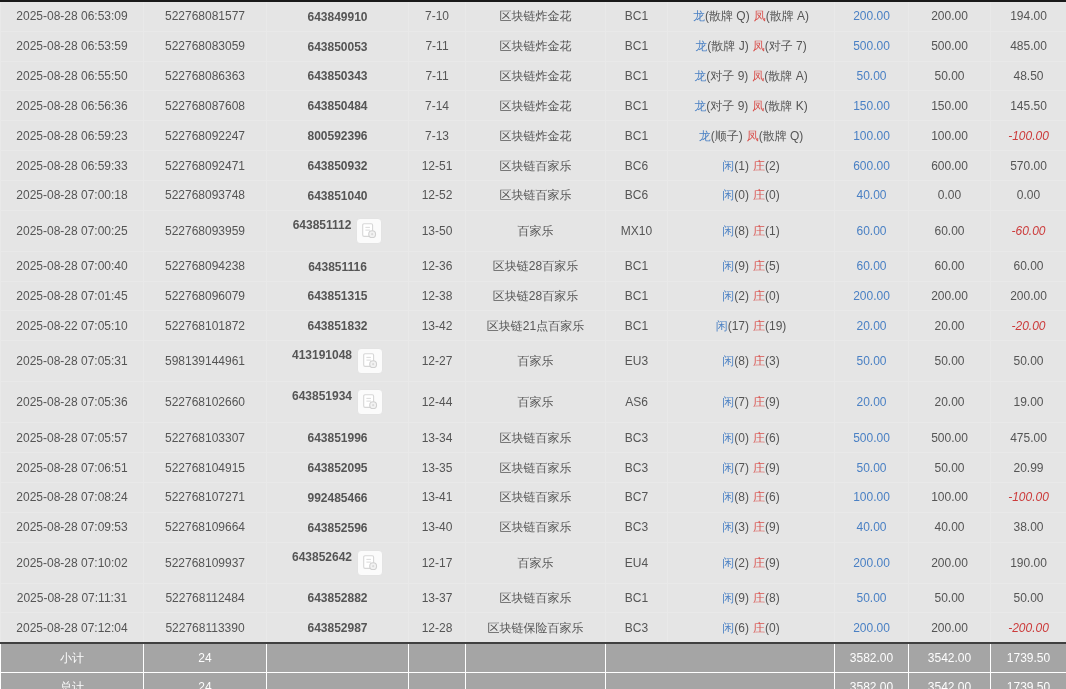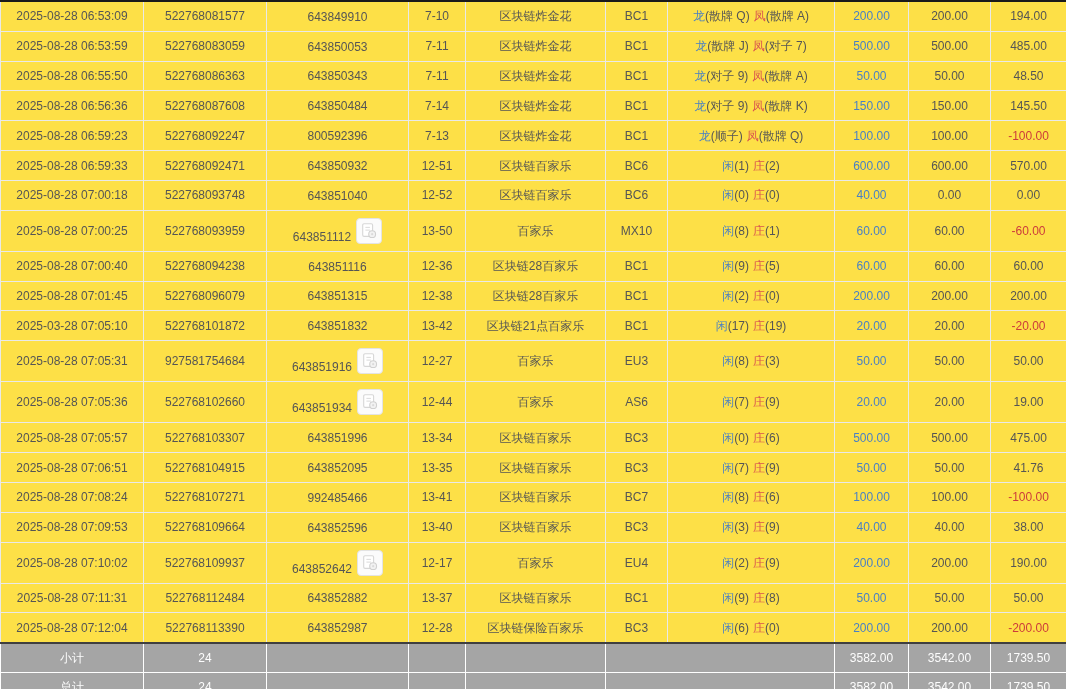--- a/index.html
+++ b/index.html
@@ -26,7 +26,7 @@
     overflow: hidden;
     white-space: nowrap;
   }
-  tr.data-row { background: #fde047; }
+  tr.data-row { background: #e5e5e5; }
   .blue-text { color: #4a80c4; }
   .red-text  { color: #d9534f; }
   .neg       { color: #cc3b3b; }

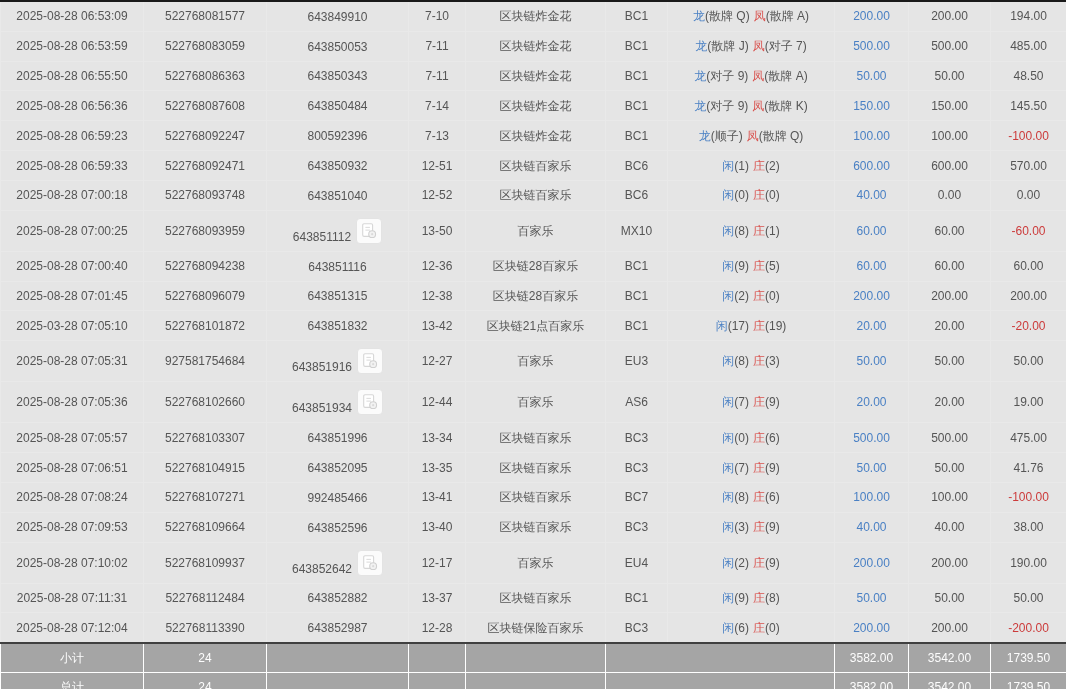--- a/index.html
+++ b/index.html
@@ -33,9 +33,10 @@
   .result-red { margin-left: 4px; }
   .round-wrap {
     display: inline-flex;
-    align-items: flex-end;
+    align-items: flex-start;
     gap: 5px;
     vertical-align: middle;
+    font-weight: bold;
   }
   .replay-btn {
     display: inline-flex;

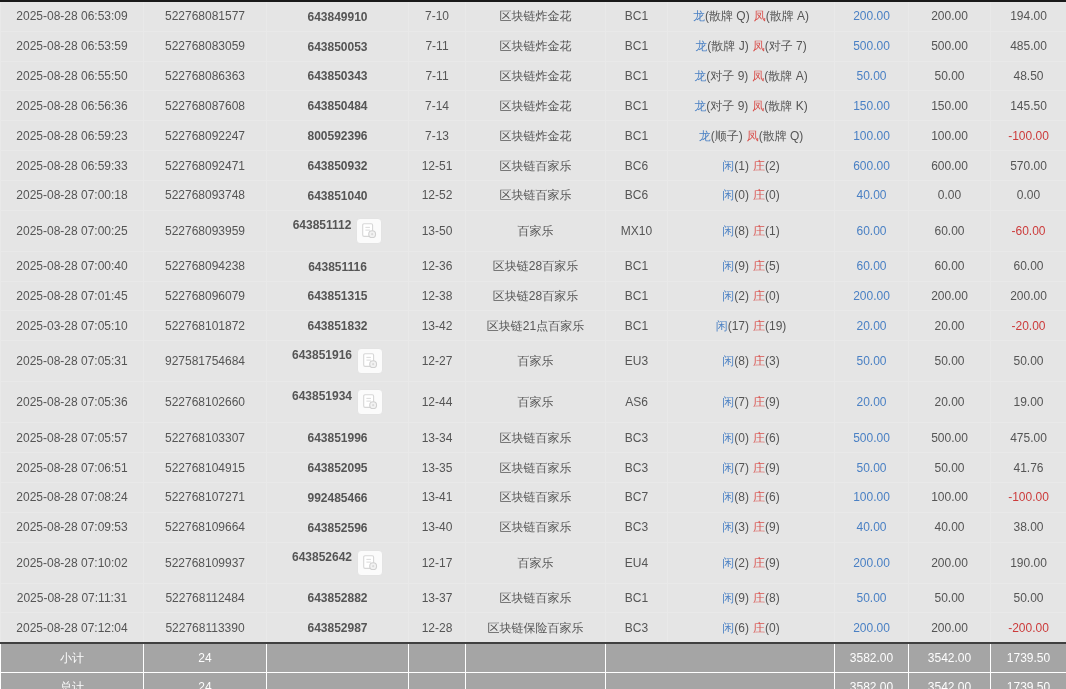--- a/index.html
+++ b/index.html
@@ -29,7 +29,7 @@
   tr.data-row { background: #e5e5e5; }
   .blue-text { color: #4a80c4; }
   .red-text  { color: #d9534f; }
-  .neg       { color: #cc3b3b; }
+  .neg       { color: #cc3b3b; font-style: italic; }
   .result-red { margin-left: 4px; }
   .round-wrap {
     display: inline-flex;

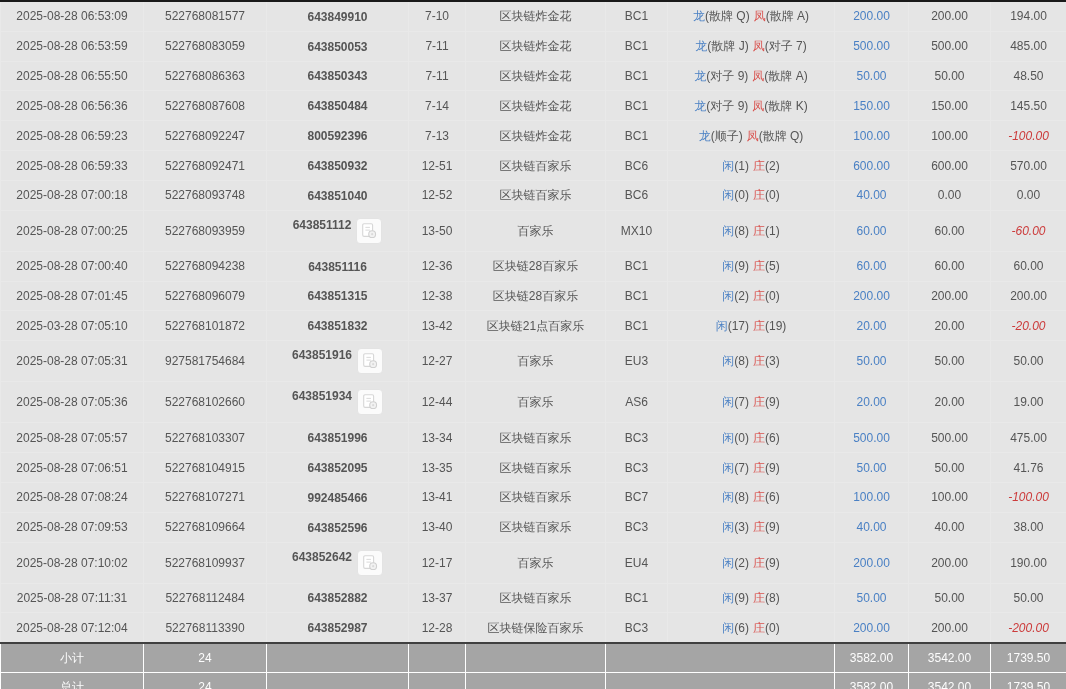--- a/index.html
+++ b/index.html
@@ -252,7 +252,7 @@
     <td>200.00</td>
   </tr>
       <tr class="data-row">
-    <td>2025-03-28 07:05:10</td>
+    <td>2025-08-22 07:05:10</td>
     <td>522768101872</td>
     <td>
       <span class="round-wrap">

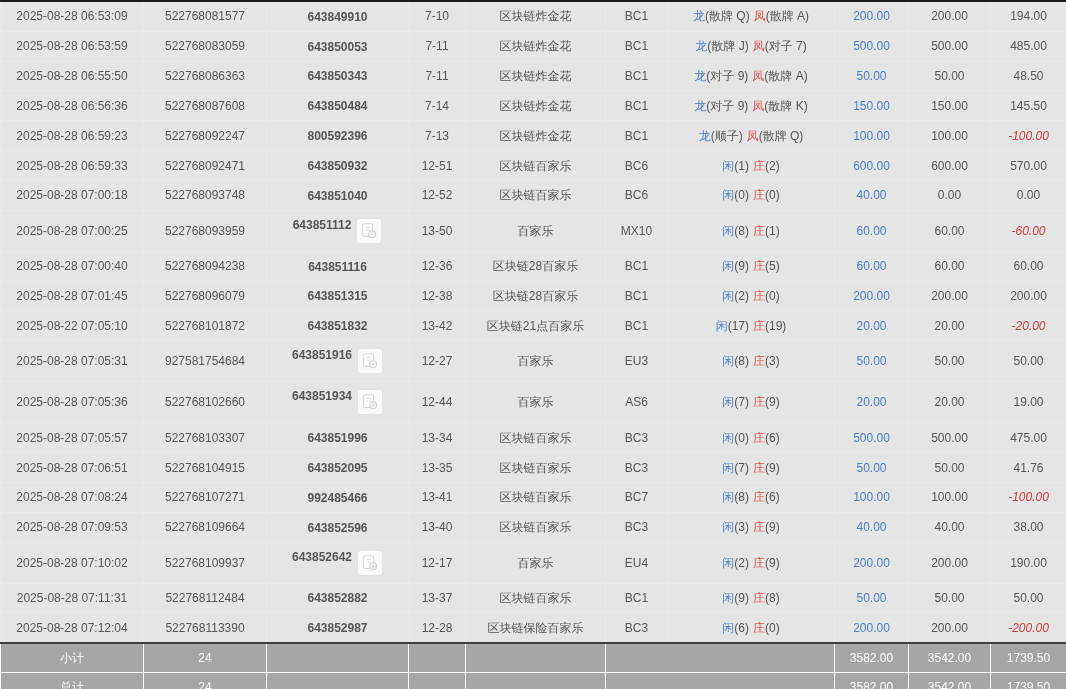--- a/index.html
+++ b/index.html
@@ -270,7 +270,7 @@
   </tr>
       <tr class="data-row">
     <td>2025-08-28 07:05:31</td>
-    <td>927581754684</td>
+    <td>598139144961</td>
     <td>
       <span class="round-wrap">
         <span>643851916</span>

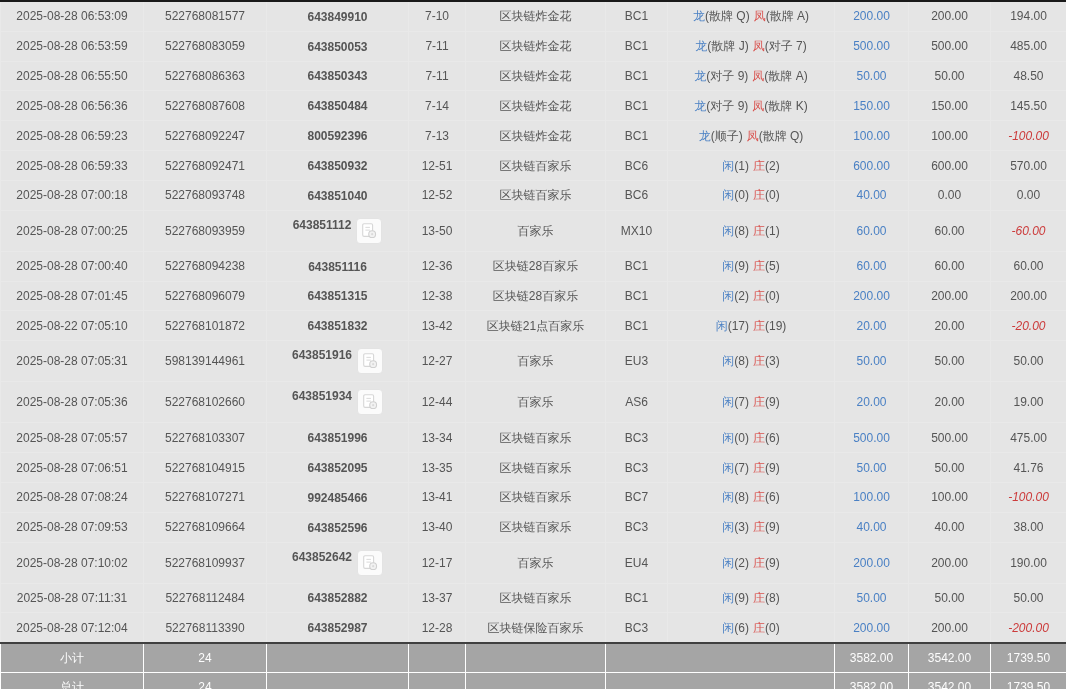--- a/index.html
+++ b/index.html
@@ -273,7 +273,7 @@
     <td>598139144961</td>
     <td>
       <span class="round-wrap">
-        <span>643851916</span>
+        <span>413191048</span>
         <span class="replay-btn">
           <svg width="18" height="18" viewBox="0 0 20 20" aria-hidden="true">
             <rect x="3" y="2" width="11" height="14" rx="1.5" fill="#ffffff" stroke="#d6d6d6" stroke-width="1.2"></rect>

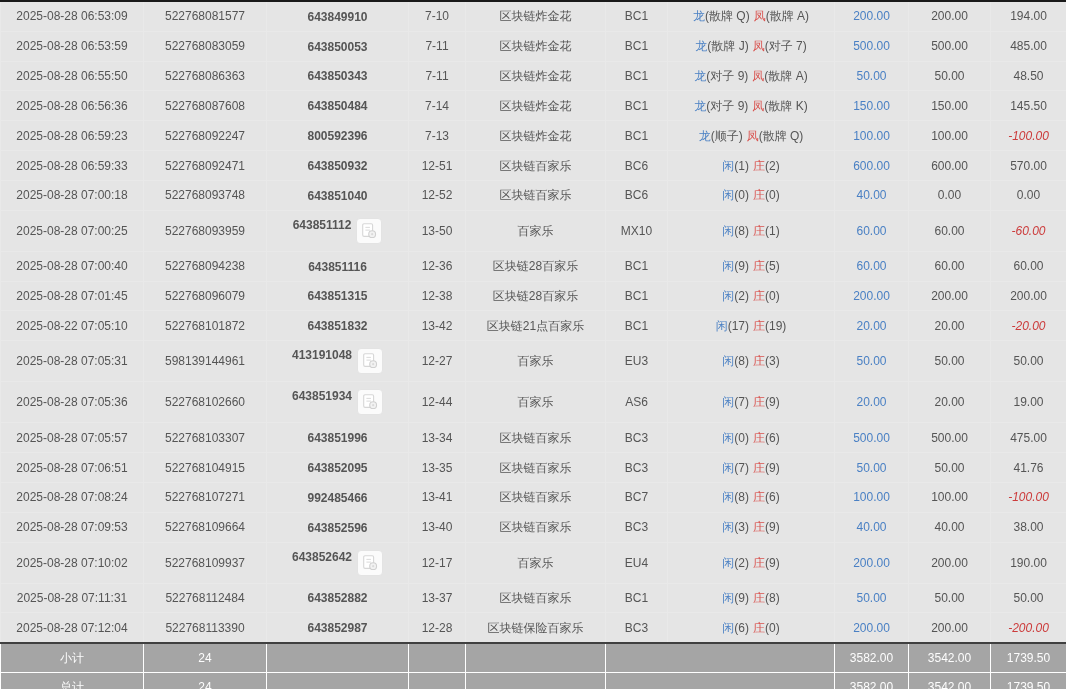--- a/index.html
+++ b/index.html
@@ -350,7 +350,7 @@
     <td><span class="blue-text">闲</span><span>(7)</span><span class="red-text result-red">庄</span><span>(9)</span></td>
     <td class="blue-text">50.00</td>
     <td>50.00</td>
-    <td>41.76</td>
+    <td>20.99</td>
   </tr>
       <tr class="data-row">
     <td>2025-08-28 07:08:24</td>

